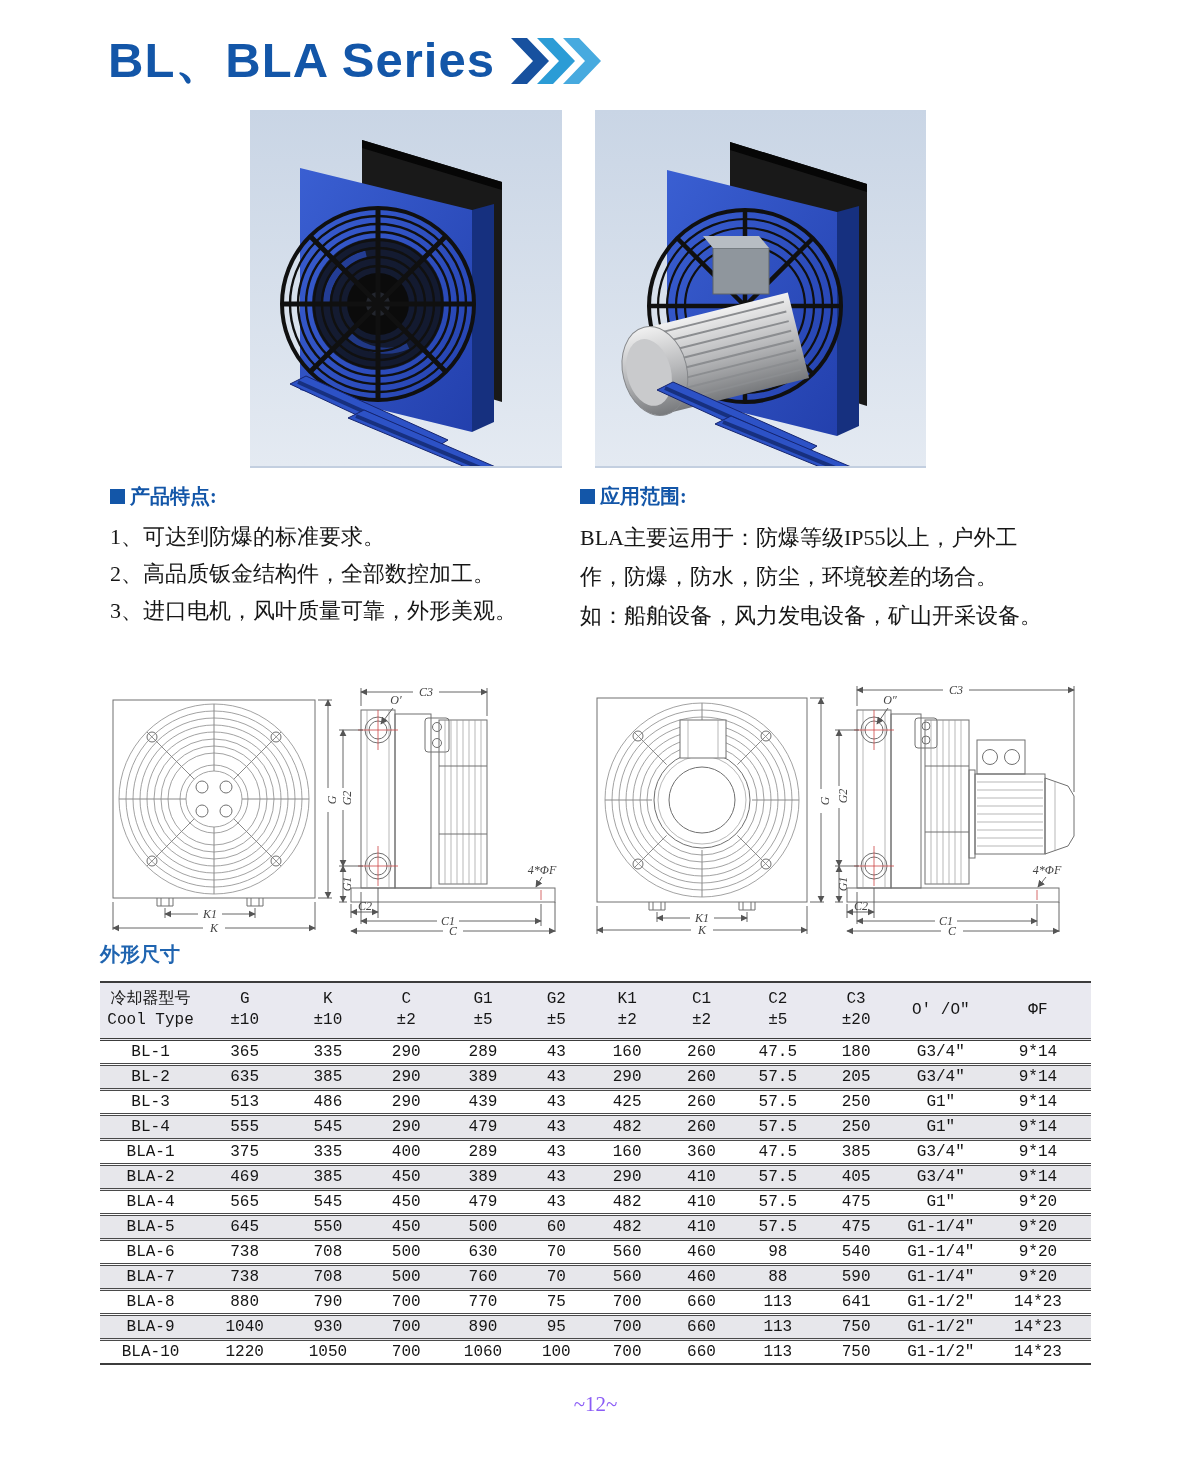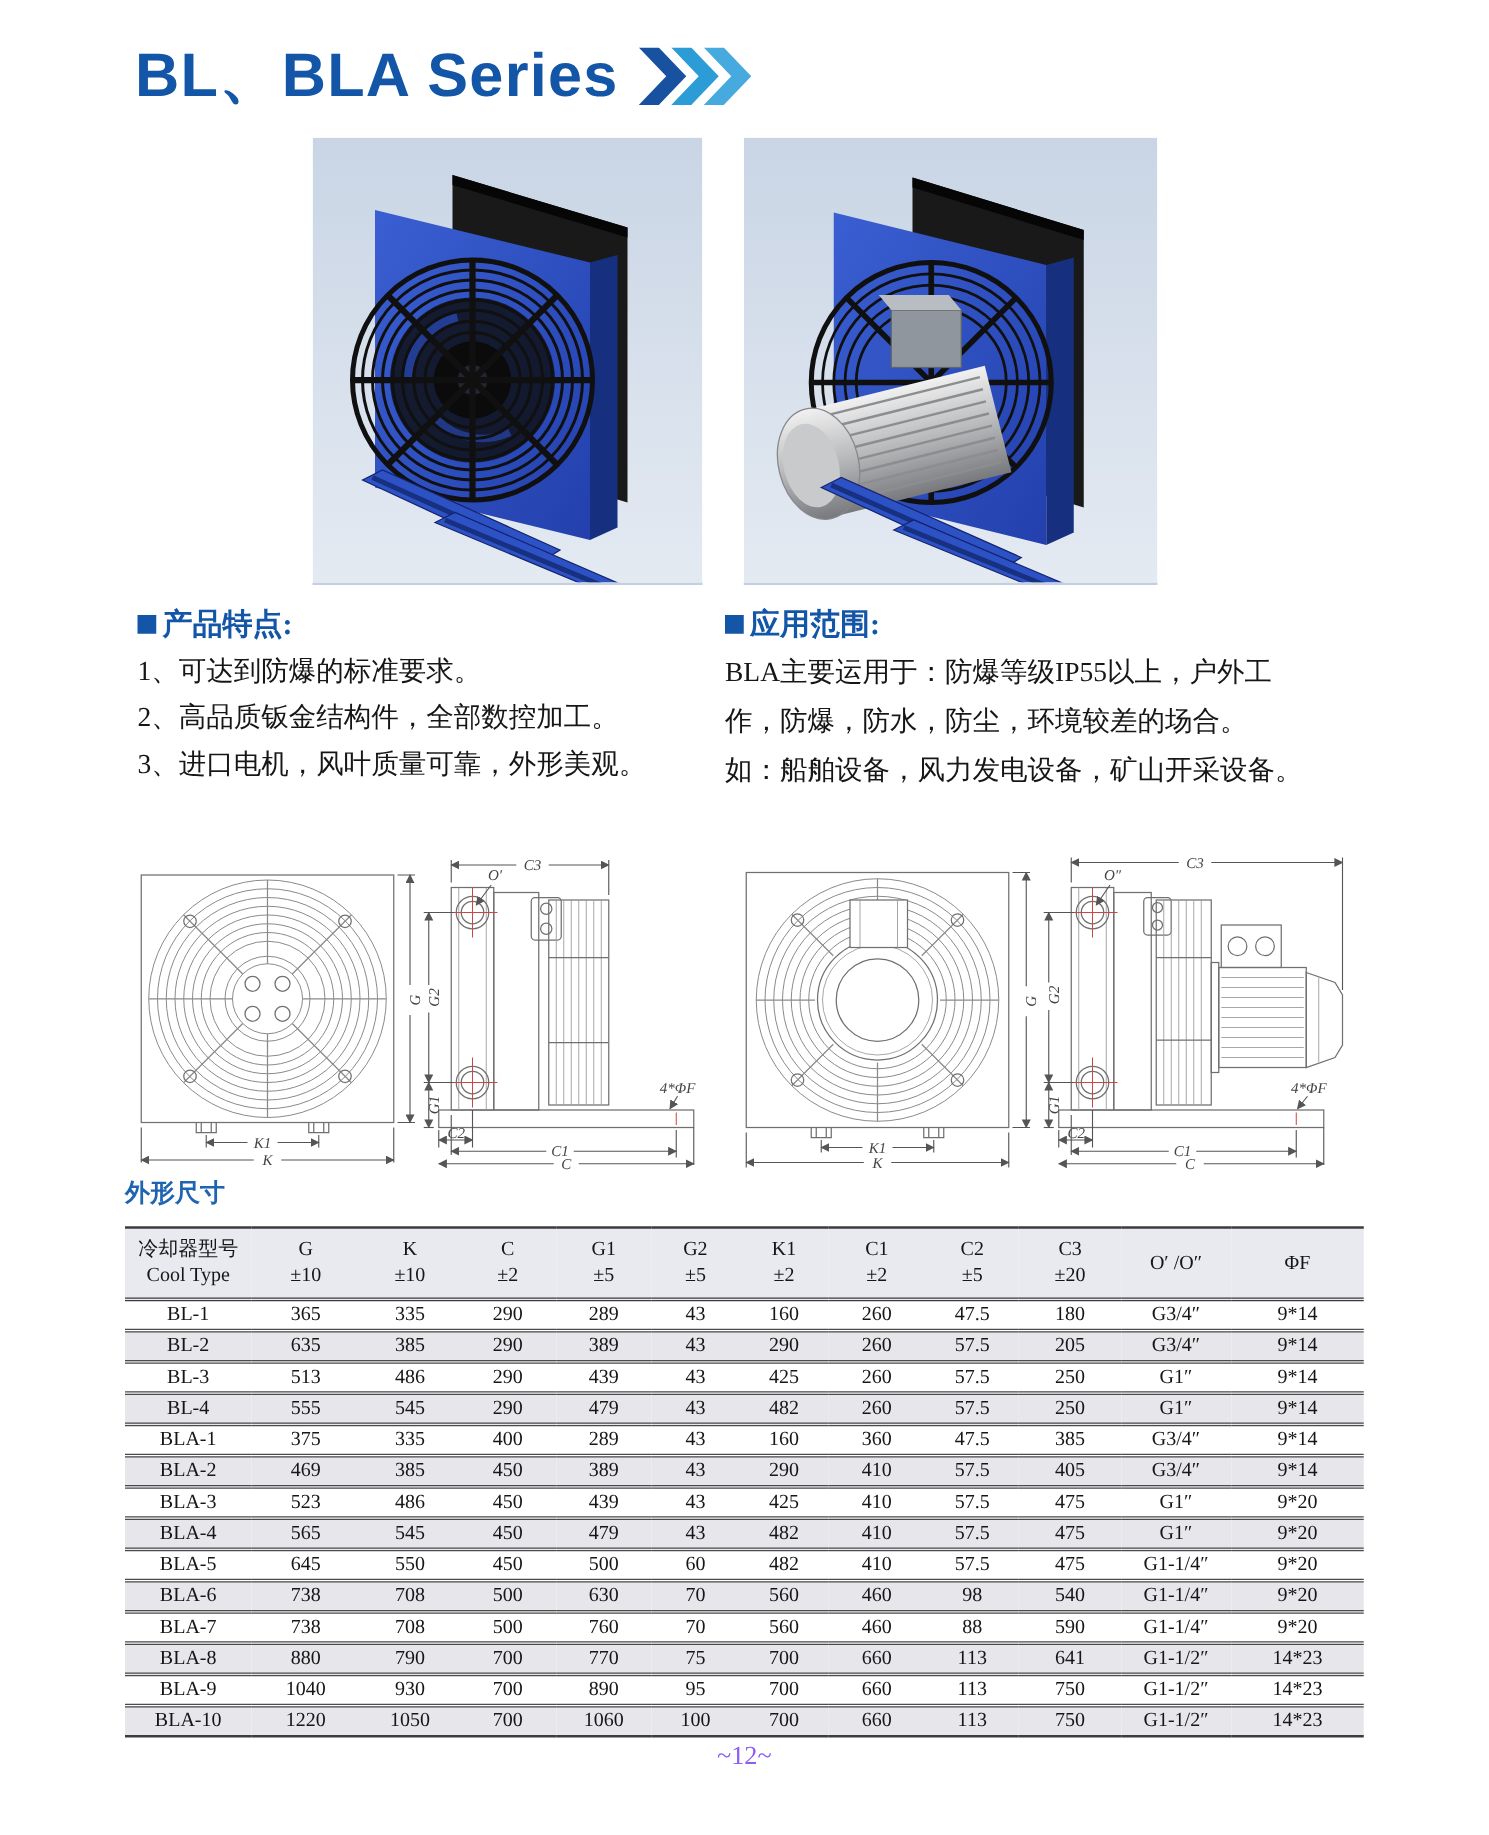--- a/index.html
+++ b/index.html
@@ -19,7 +19,7 @@
   #photo-bla{left:595px;width:331px;}
 
   
-  .sec-head{font-size:24px;font-weight:bold;color:#1356a8;display:flex;align-items:center;gap:5px;}
+  .sec-head{font-size:20px;font-weight:bold;color:#1356a8;display:flex;align-items:center;gap:5px;}
   .sec-head .sq{width:15px;height:15px;background:#1356a8;display:inline-block;flex:0 0 auto;}
   #features-head{left:110px;top:483px;}
   #apps-head{left:580px;top:483px;}

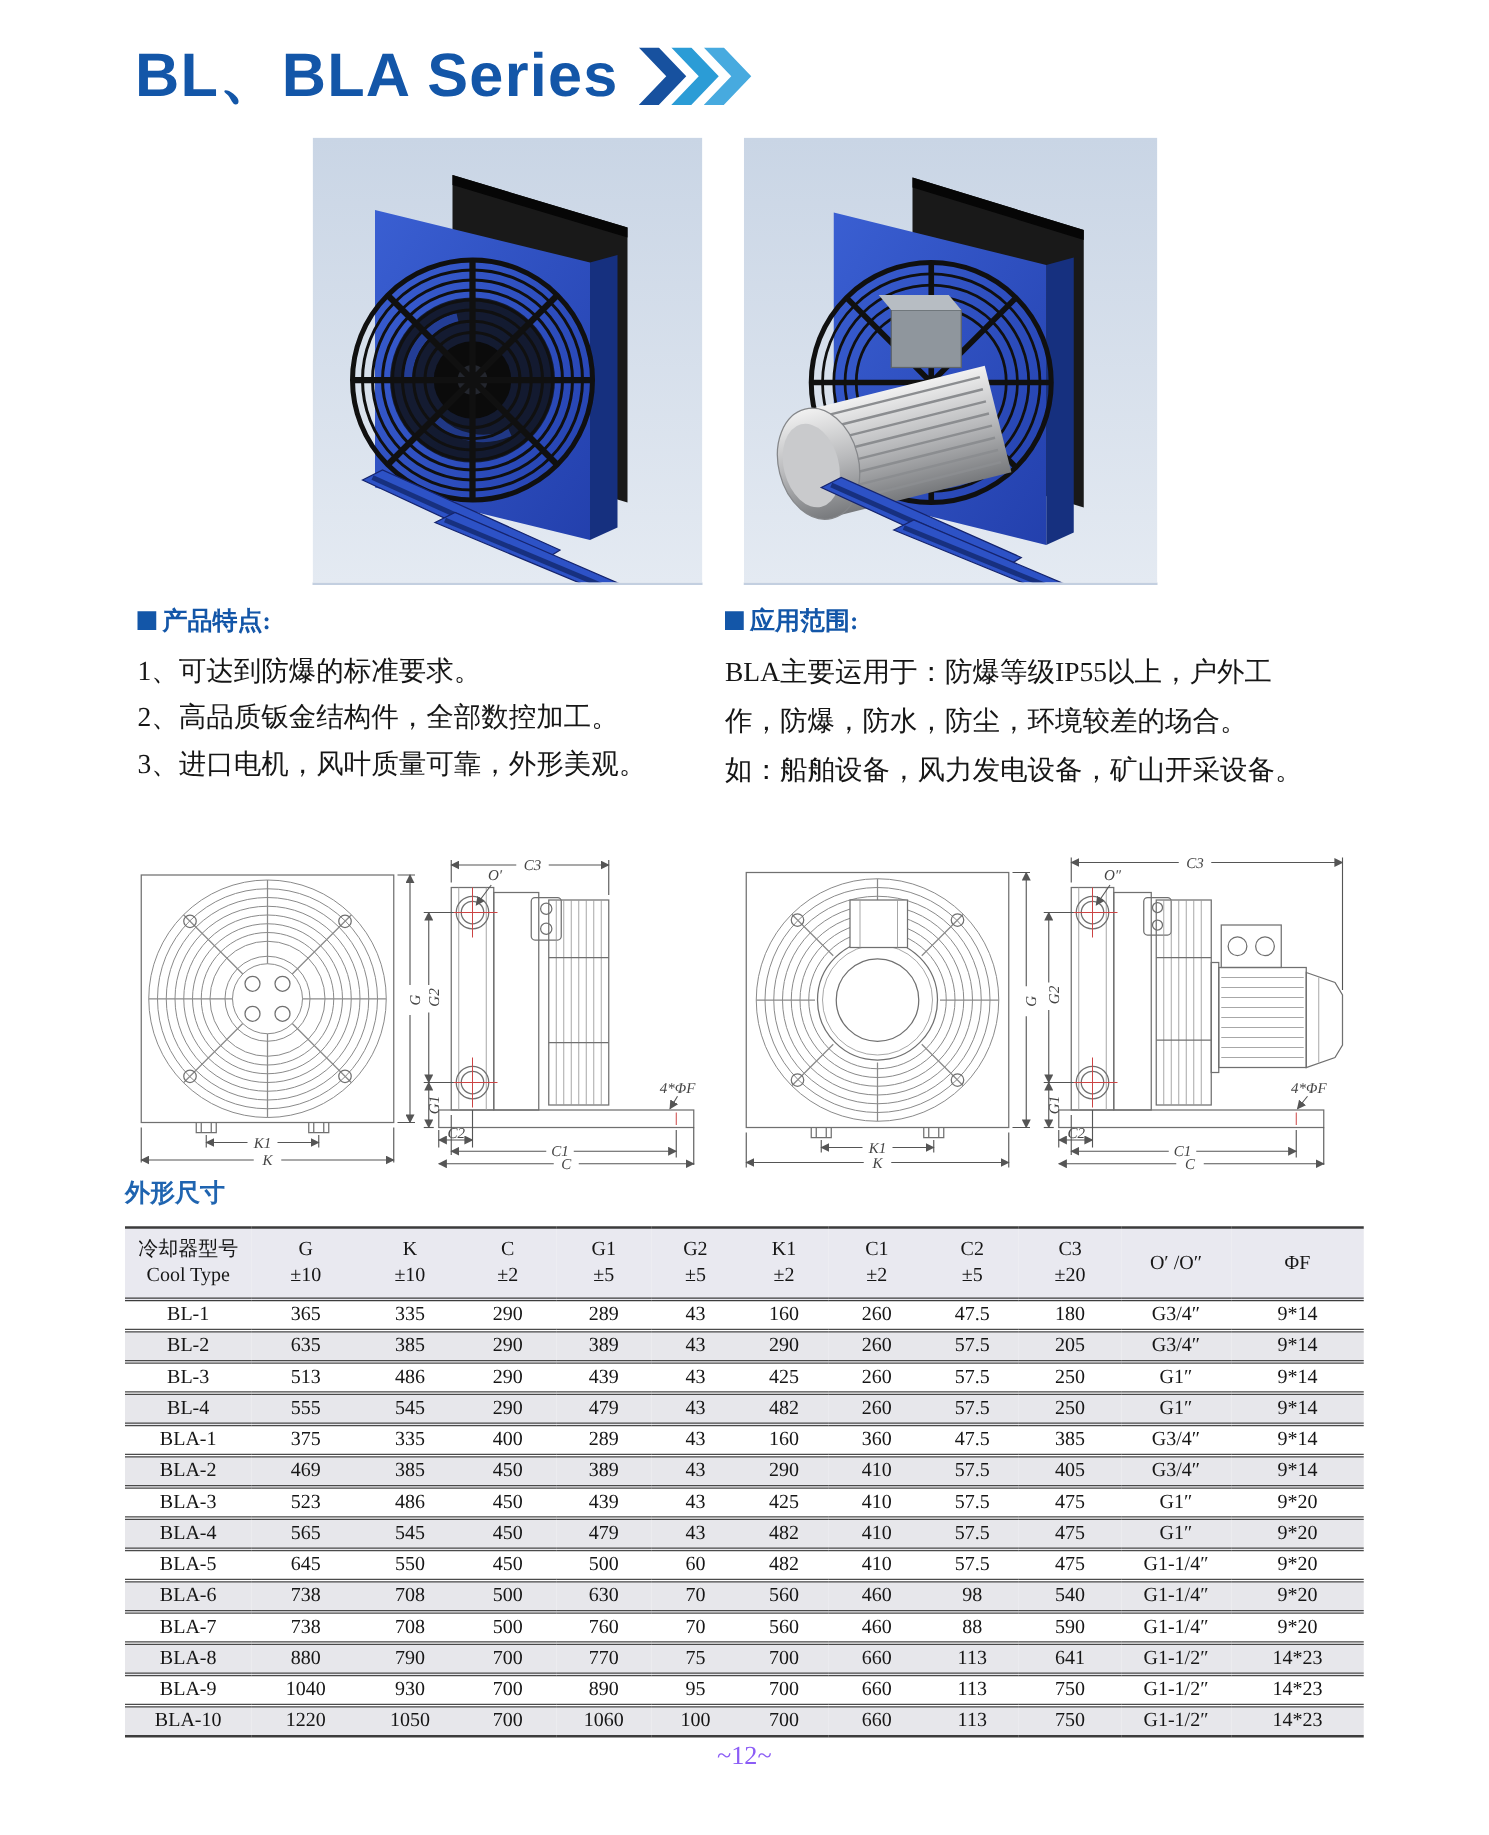--- a/index.html
+++ b/index.html
@@ -35,7 +35,7 @@
   #table-title{left:100px;top:941px;font-size:20px;font-weight:bold;color:#1f64b0;}
   .dims{left:100px;top:981px;width:991px;}
   table{width:100%;border-collapse:collapse;table-layout:fixed;
-        font-family:Liberation Serif, serif;}
+        font-family:Liberation Mono, monospace;}
   thead tr{background:#e9e9f0;border-top:2px solid #3c3c3c;border-bottom:3px double #3c3c3c;}
   th{font-weight:normal;font-size:16px;line-height:21px;padding:6px 0 7px;
      vertical-align:middle;text-align:center;}

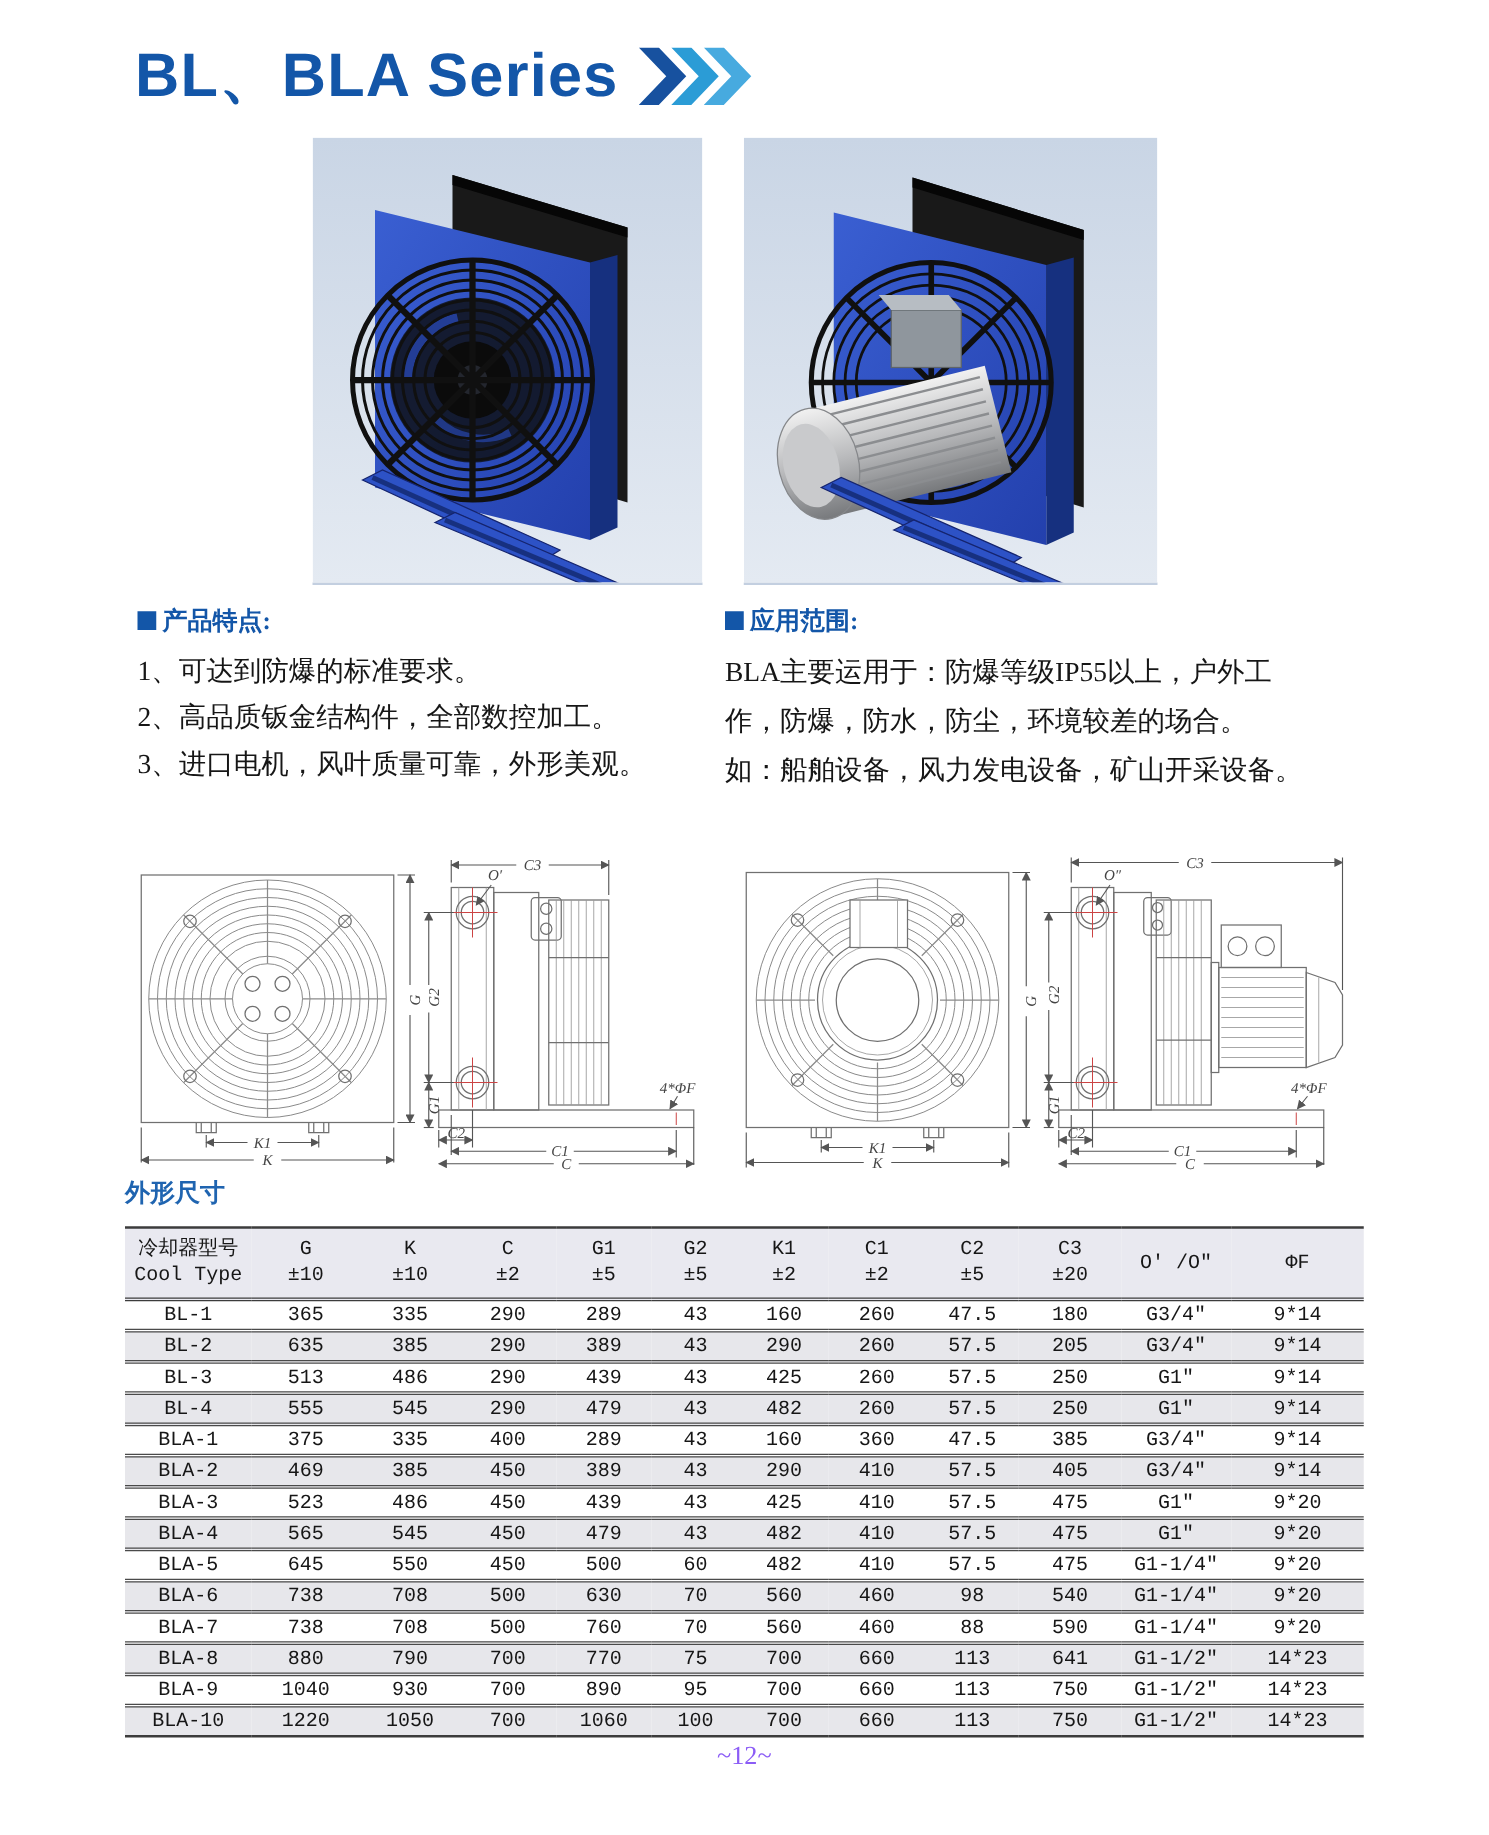--- a/index.html
+++ b/index.html
@@ -519,20 +519,6 @@
           <td>9*14</td>
         </tr>
         <tr>
-          <td>BLA-3</td>
-          <td>523</td>
-          <td>486</td>
-          <td>450</td>
-          <td>439</td>
-          <td>43</td>
-          <td>425</td>
-          <td>410</td>
-          <td>57.5</td>
-          <td>475</td>
-          <td>G1″</td>
-          <td>9*20</td>
-        </tr>
-        <tr>
           <td>BLA-4</td>
           <td>565</td>
           <td>545</td>

